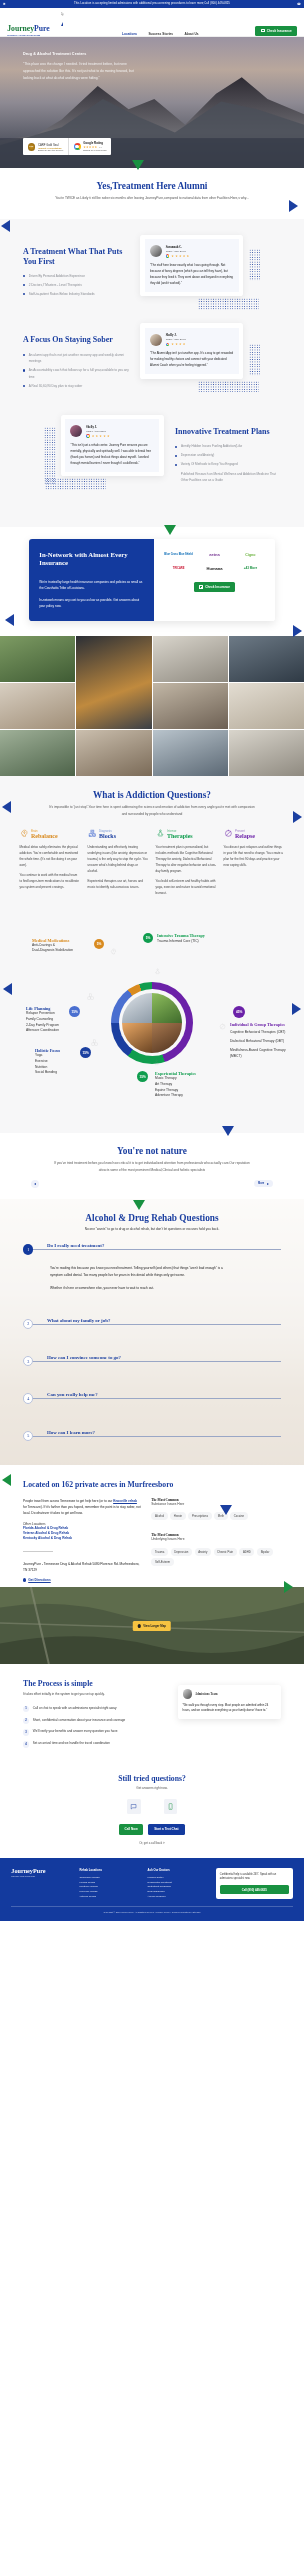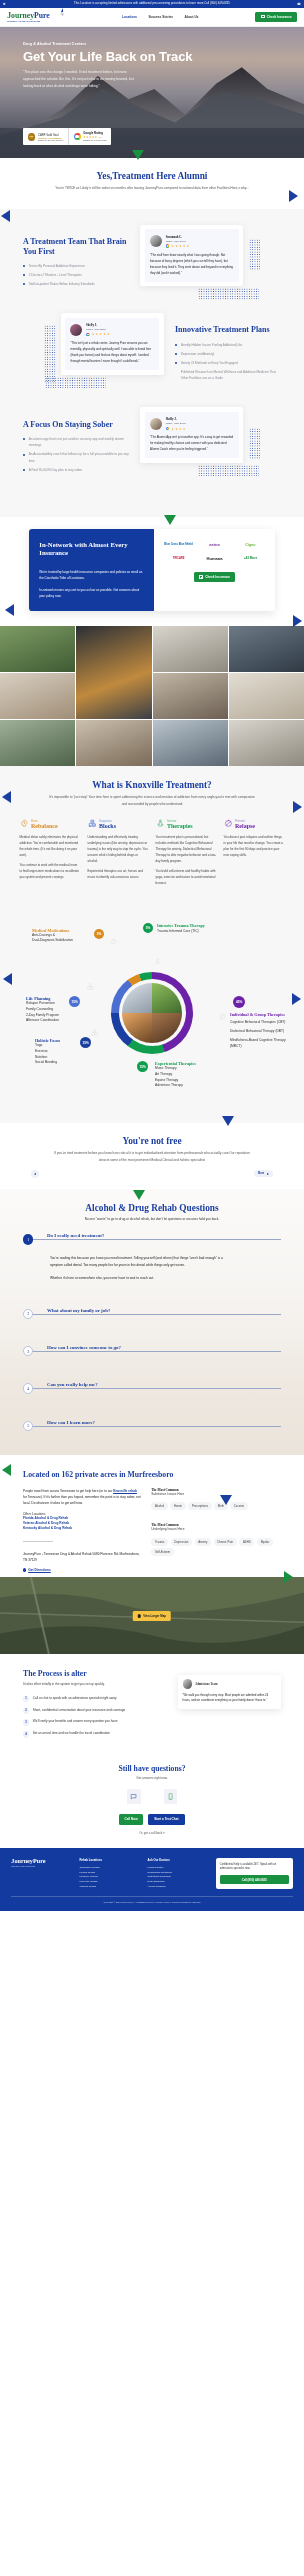--- a/index.html
+++ b/index.html
@@ -28,10 +28,10 @@
 
   
   .nav {
-    height: 19px;
+    height: 29px;
     background: #fff;
     display: flex;
-    align-items: center;
+    align-items: flex-end;
     padding: 0 7.2px;
     border-bottom: 0.5px solid #eee;
   }

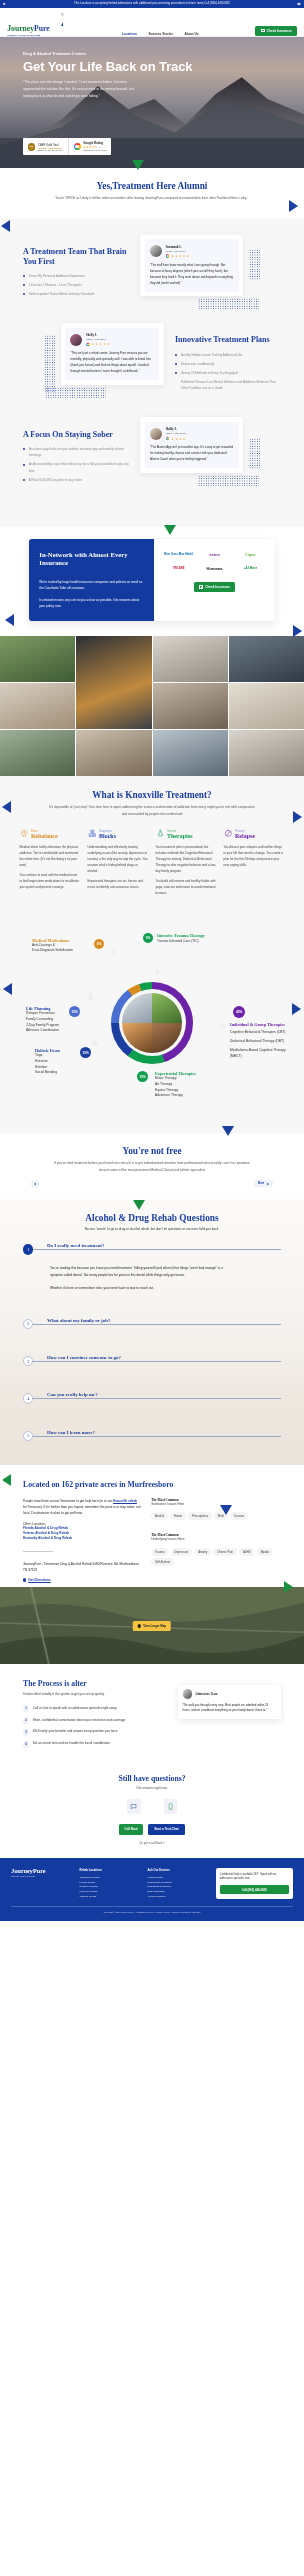--- a/index.html
+++ b/index.html
@@ -351,7 +351,6 @@
   </svg>
   <div class="hero-inner">
     <div class="kicker">Drug &amp; Alcohol Treatment Centers</div>
-    <h1>Get Your Life Back on Track</h1>
     <div class="quote">"This place was the change I needed. I tried treatment before, but none approached the solution like this. It's not just what to do moving forward, but looking back at what alcohol and drugs were hiding."</div>
   </div>
   <div class="badges">

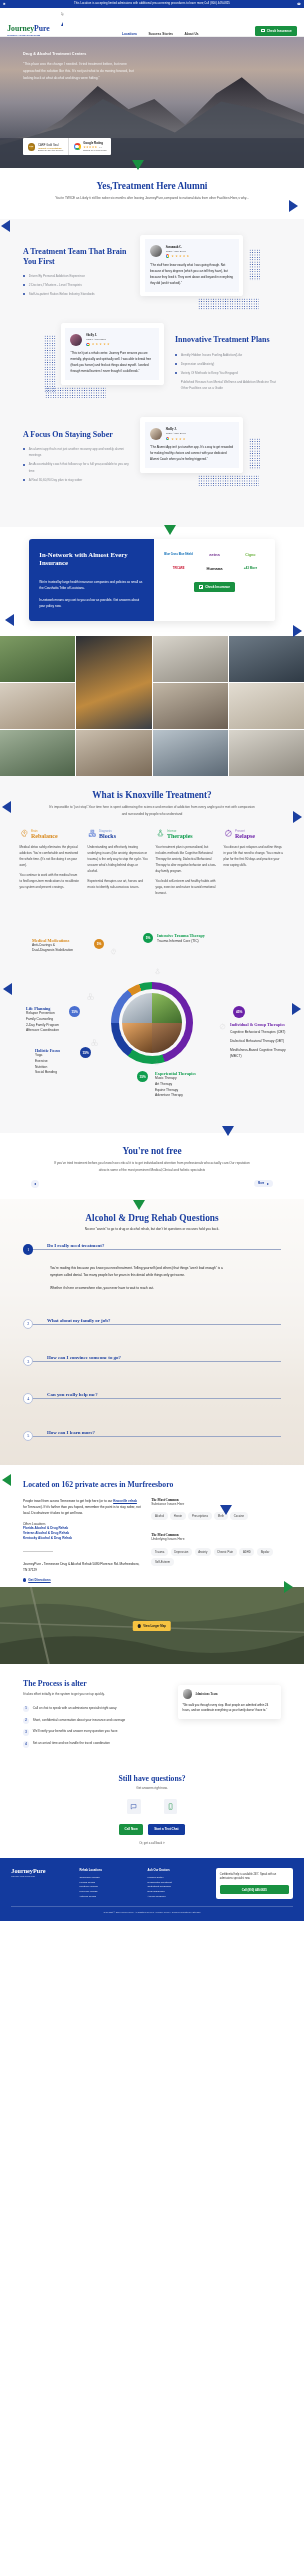--- a/index.html
+++ b/index.html
@@ -390,7 +390,7 @@
 
   <div class="prow">
     <div class="pleft">
-      <h3>A Treatment Team That Brain You First</h3>
+      <h3>A Treatment What That Puts You First</h3>
       <ul class="plist">
         <li>
             <span class="dot"></span>

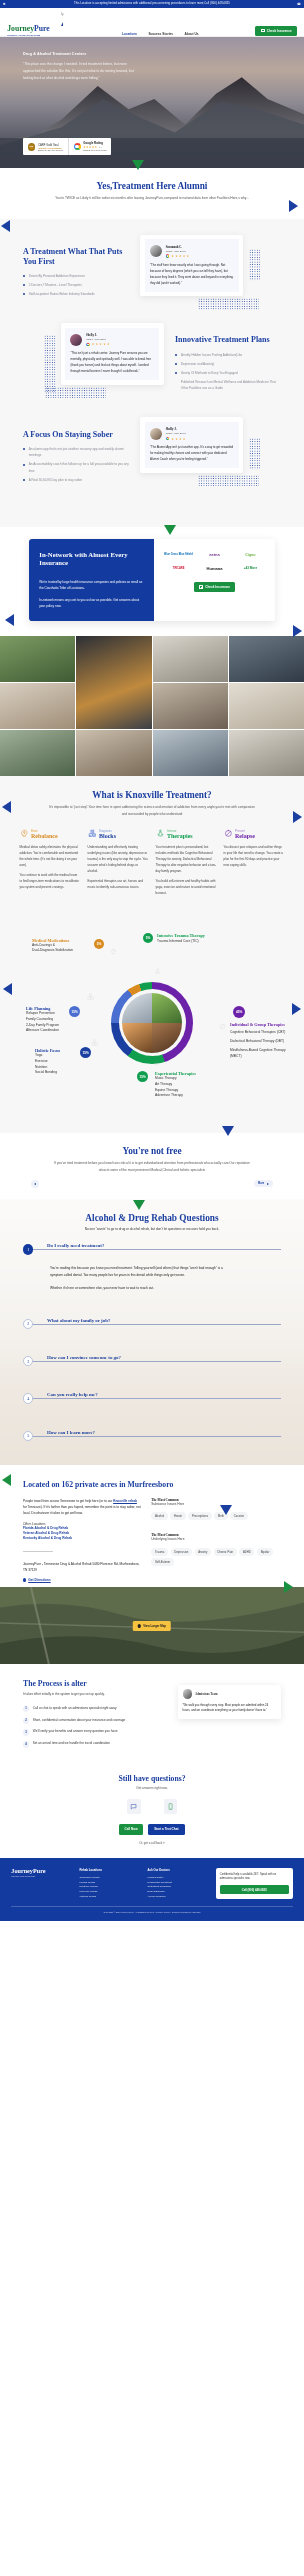--- a/index.html
+++ b/index.html
@@ -428,6 +428,46 @@
     </div>
   </div>
 
+  <div class="prow">
+    <div class="pleft">
+      <h3>A Focus On Staying Sober</h3>
+      <ul class="plist">
+        <li>
+            <span class="dot"></span>
+            <span>An alumni app that's not just another recovery app and weekly alumni meetings</span>
+          </li>
+        <li>
+            <span class="dot"></span>
+            <span>An Accountability coach that follows up for a full year,available to you any time</span>
+          </li>
+        <li>
+            <span class="dot"></span>
+            <span>A Real 30,60,90 Day plan to stay sober</span>
+          </li>
+      </ul>
+    </div>
+    <div style="position:relative;">
+      <div class="tcard">
+        <div class="tcard-in">
+          <div class="thead">
+            <div class="avatar av3"></div>
+            <div>
+              <div class="tname">Shelly J.</div>
+              <div class="tsober">Sober April 2018</div>
+              <div class="trow">
+                <span class="gicon-s"></span>
+                <span class="stars">★ ★  ★ ★</span>
+              </div>
+            </div>
+          </div>
+          <div class="tbody">“The Alumni App isn't just another app. It's a way to get rewarded for making healthy choices and connect with your dedicated Alumni Coach when you're feeling triggered.”</div>
+        </div>
+      </div>
+      <div class="dots-grid" style="right:-16.5px;top:20.6px;"></div>
+      <div class="dots-wide" style="right:-15.5px;bottom:-13.4px;"></div>
+    </div>
+  </div>
+
   <div class="prow rev">
     <div class="pleft">
       <h3>Innovative Treatment Plans</h3>
@@ -470,46 +510,6 @@
       <div class="dots-wide" style="left:-15.5px;bottom:-13.4px;"></div>
     </div>
   </div>
-
-  <div class="prow">
-    <div class="pleft">
-      <h3>A Focus On Staying Sober</h3>
-      <ul class="plist">
-        <li>
-            <span class="dot"></span>
-            <span>An alumni app that's not just another recovery app and weekly alumni meetings</span>
-          </li>
-        <li>
-            <span class="dot"></span>
-            <span>An Accountability coach that follows up for a full year,available to you any time</span>
-          </li>
-        <li>
-            <span class="dot"></span>
-            <span>A Real 30,60,90 Day plan to stay sober</span>
-          </li>
-      </ul>
-    </div>
-    <div style="position:relative;">
-      <div class="tcard">
-        <div class="tcard-in">
-          <div class="thead">
-            <div class="avatar av3"></div>
-            <div>
-              <div class="tname">Shelly J.</div>
-              <div class="tsober">Sober April 2018</div>
-              <div class="trow">
-                <span class="gicon-s"></span>
-                <span class="stars">★ ★  ★ ★</span>
-              </div>
-            </div>
-          </div>
-          <div class="tbody">“The Alumni App isn't just another app. It's a way to get rewarded for making healthy choices and connect with your dedicated Alumni Coach when you're feeling triggered.”</div>
-        </div>
-      </div>
-      <div class="dots-grid" style="right:-16.5px;top:20.6px;"></div>
-      <div class="dots-wide" style="right:-15.5px;bottom:-13.4px;"></div>
-    </div>
-  </div>
 </div>
 
 <div class="insur-wrap">

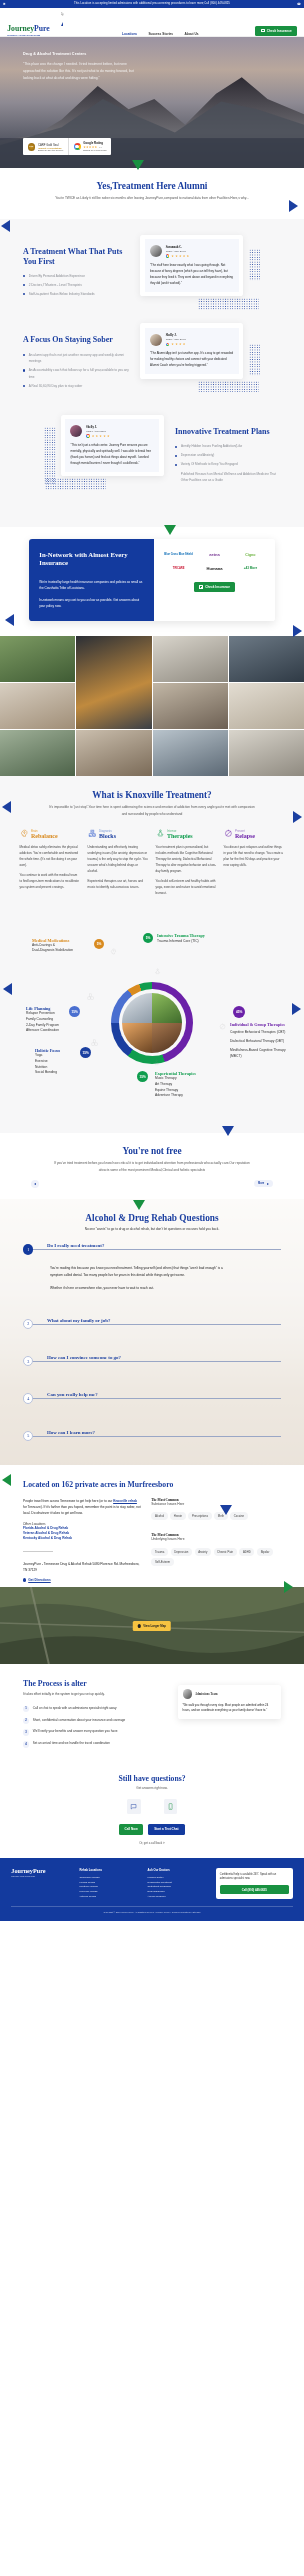--- a/index.html
+++ b/index.html
@@ -559,7 +559,7 @@
   <div class="tri tri-l-blue" style="left:2.1px;top:25px;"></div>
   <div class="tri tri-r-blue" style="right:2.1px;top:35px;"></div>
   <div class="inner">
-    <div class="h2">What is Knoxville Treatment?</div>
+    <div class="h2">What is Addiction Questions?</div>
     <div class="sub">It's impossible to "just stop".Your time here is spent addressing the science and emotion of addiction from every angle.you're met with compassion and surrounded by people who understand</div>
   </div>
   <div class="cols4">

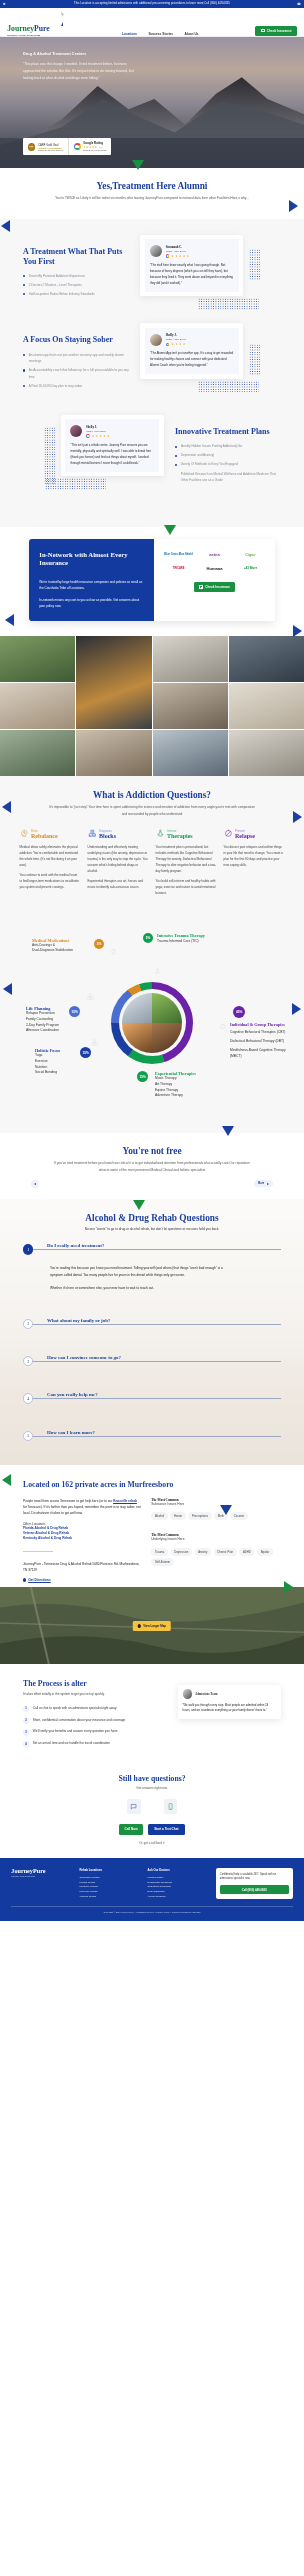--- a/index.html
+++ b/index.html
@@ -727,7 +727,7 @@
 
 <div class="alone">
   <div class="tri tri-d-blue" style="left:222px;top:-6.2px;"></div>
-  <div class="h2">You're not free</div>
+  <div class="h2">You're not nature</div>
   <div class="sub">If you've tried treatment before,you know how critical it is to get individualized attention from professionals who actually care.Our reputation attracts some of the most prominent Medical,Clinical and holistic specialists</div>
   <div class="arrowsrow">
     <button class="circbtn">

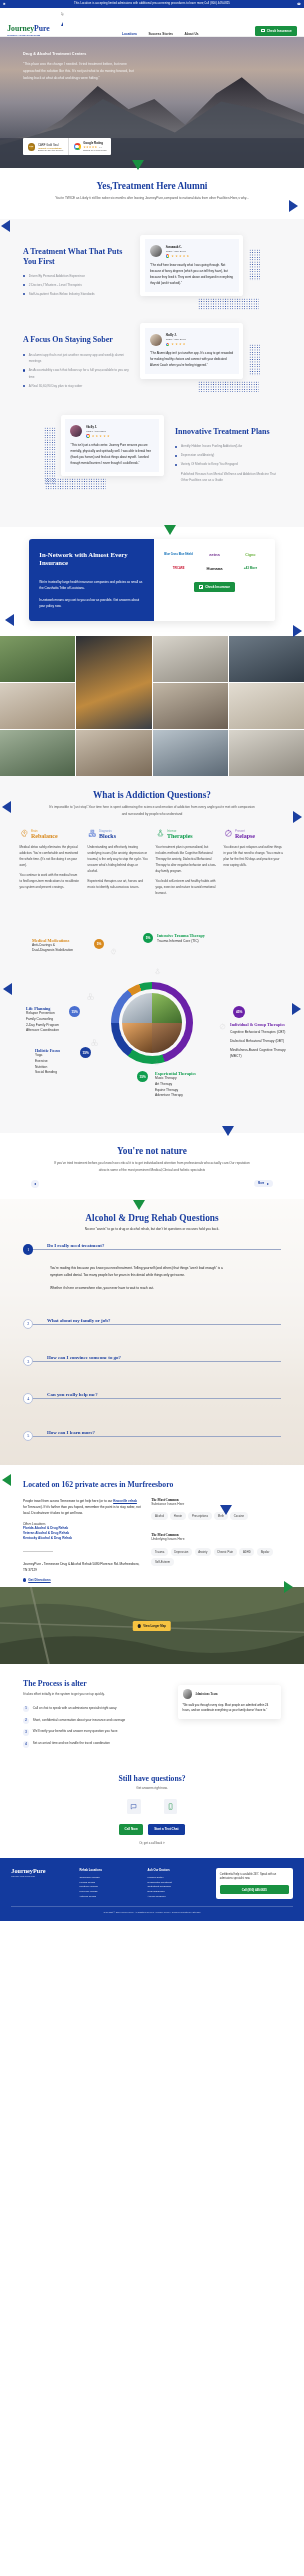--- a/index.html
+++ b/index.html
@@ -855,7 +855,7 @@
 </div>
 
 <div class="proc">
-  <h2>The Process is alter</h2>
+  <h2>The Process is simple</h2>
   <div class="pdesc">It takes effort initially in the system to get you set up quickly.</div>
   <div class="steps">
     <div class="step">

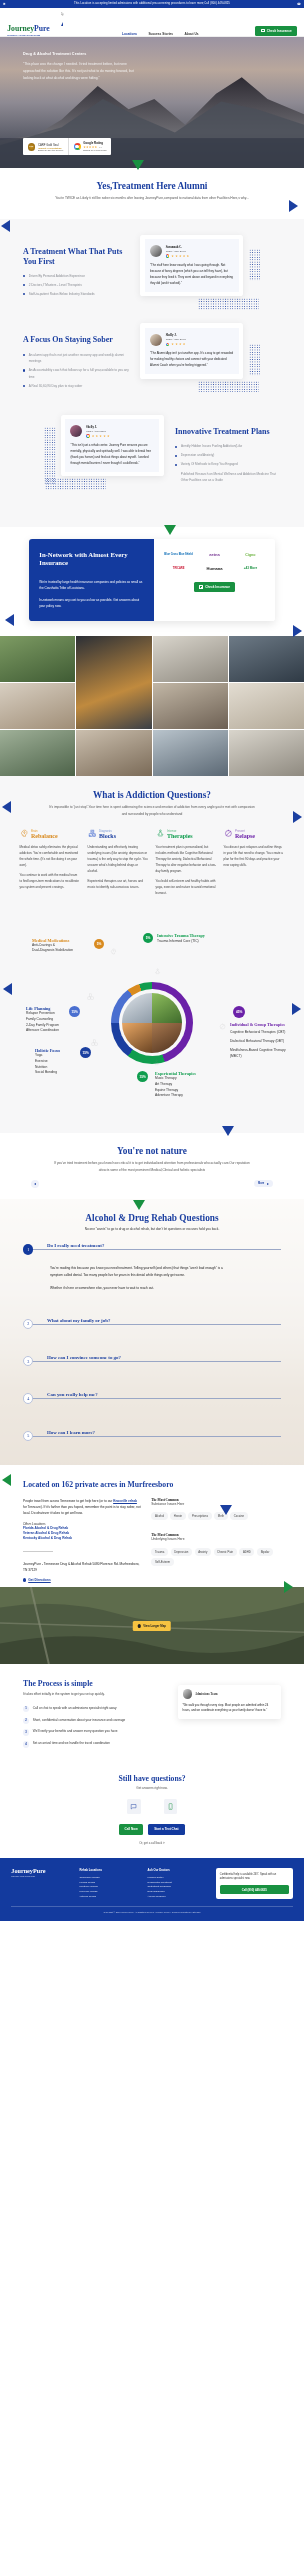--- a/index.html
+++ b/index.html
@@ -885,7 +885,7 @@
 </div>
 
 <div class="shq">
-  <h2>Still have questions?</h2>
+  <h2>Still tried questions?</h2>
   <div class="s">Get answers right now.</div>
   <div class="shq-ic">
     <div class="shq-box">

